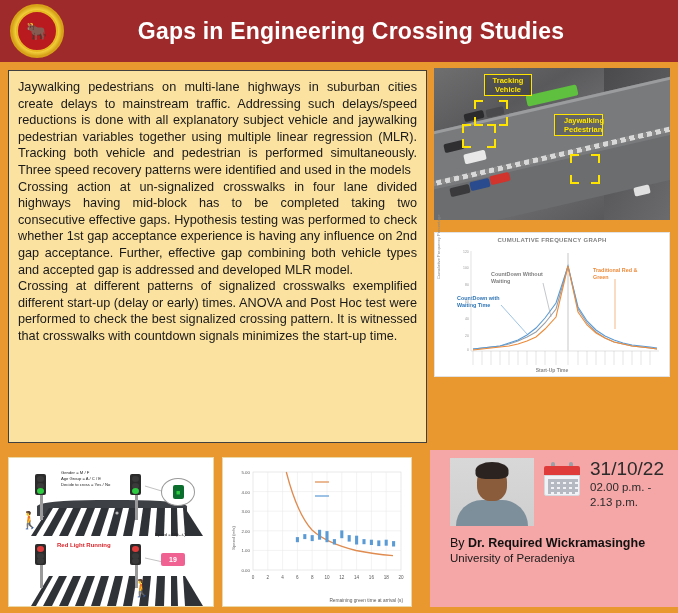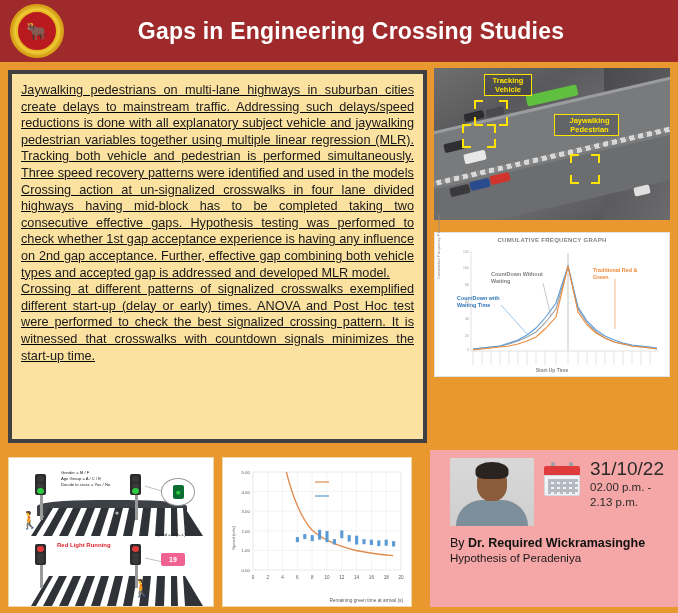--- a/index.html
+++ b/index.html
@@ -45,9 +45,8 @@
   .abstract {
     position: absolute; left: 8px; top: 70px; width: 419px; height: 373px;
     background: #FCE2A0;
-    border: 4px solid #404040;
+    border: 1px solid #404040;
     padding: 8px 9px 6px 9px;
-    text-decoration: underline;
   }
   .abstract p {
     font-size: 12.7px; line-height: 16.6px; color: #1a1a1a;

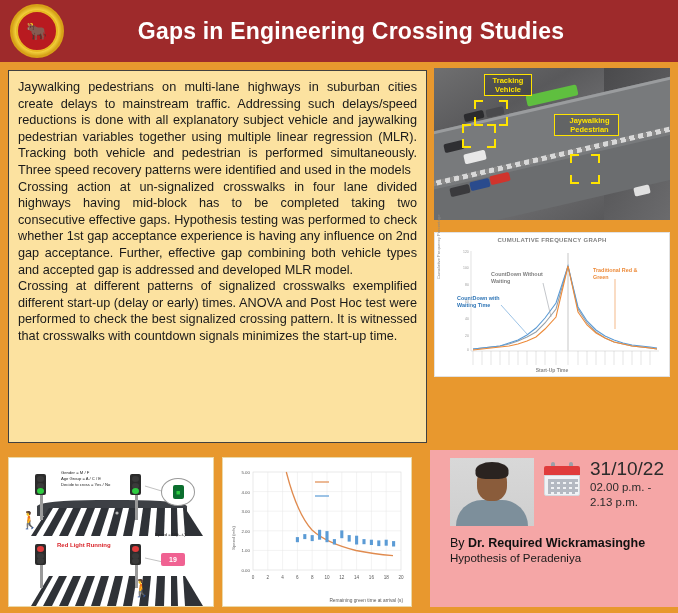--- a/index.html
+++ b/index.html
@@ -252,7 +252,7 @@
         <span class="cb-br"></span>
     </div>
 
-    <div class="lbl-box" style="left:120px;top:46px;width:65px;padding-left:9px;">Jaywalking Pedestrian</div>
+    <div class="lbl-box" style="left:120px;top:46px;width:49px;padding-left:9px;">Jaywalking Pedestrian</div>
     <div class="corner-box" style="left:136px;top:86px;width:30px;height:30px;">
       <span class="cb-tl"></span>
         <span class="cb-tr"></span>

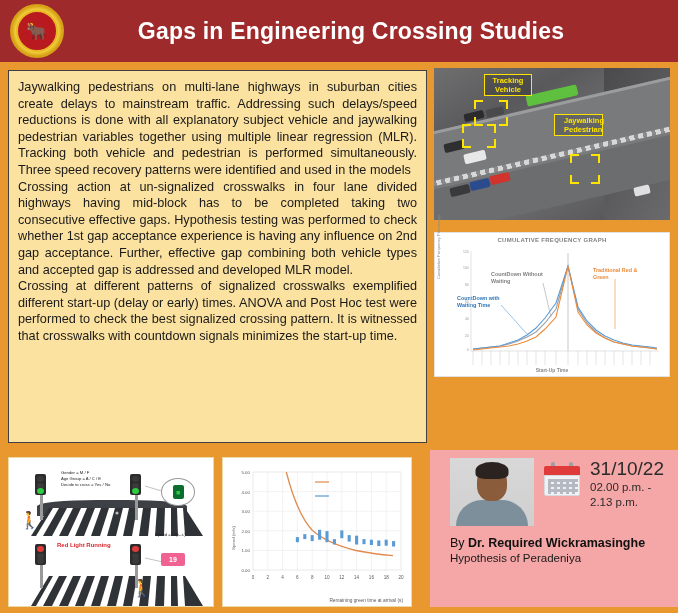--- a/index.html
+++ b/index.html
@@ -497,7 +497,7 @@
     <div class="sp-by">
       <span>By </span><b>Dr. Required Wickramasinghe</b>
     </div>
-    <div class="sp-dept">Hypothesis of Peradeniya</div>
+    <div class="sp-dept">University of Peradeniya</div>
   </div>
 
 </div>

